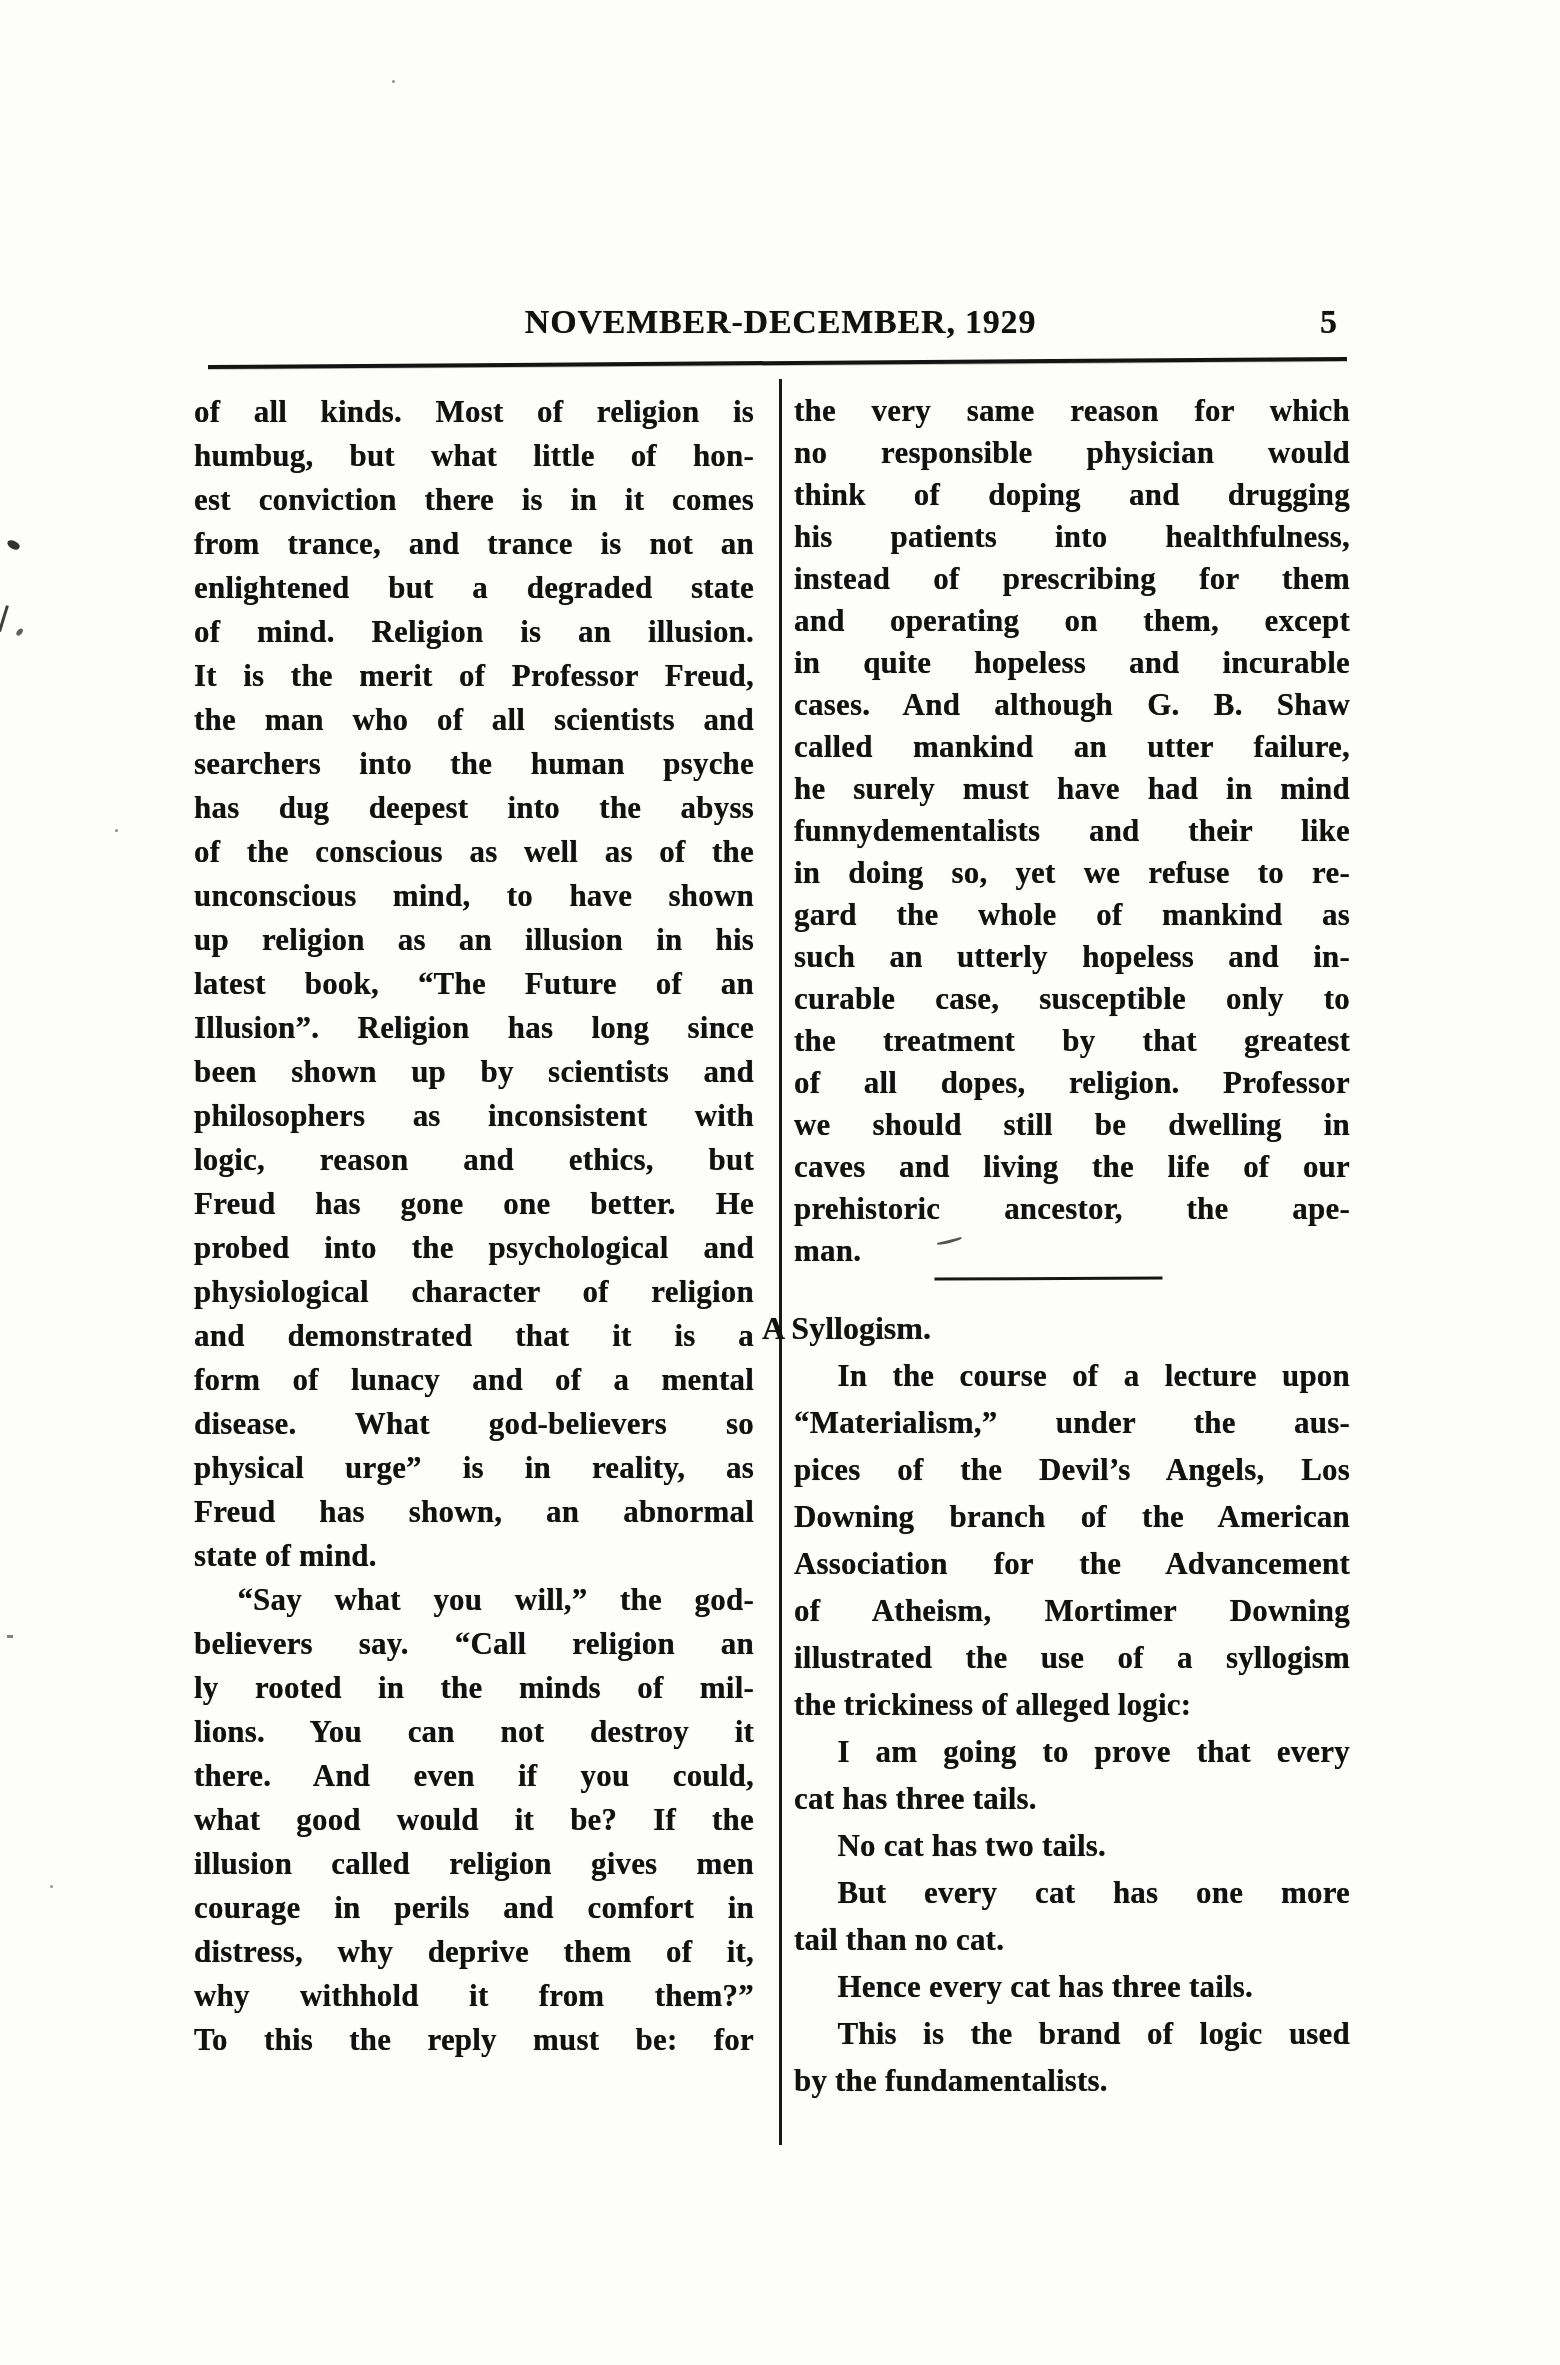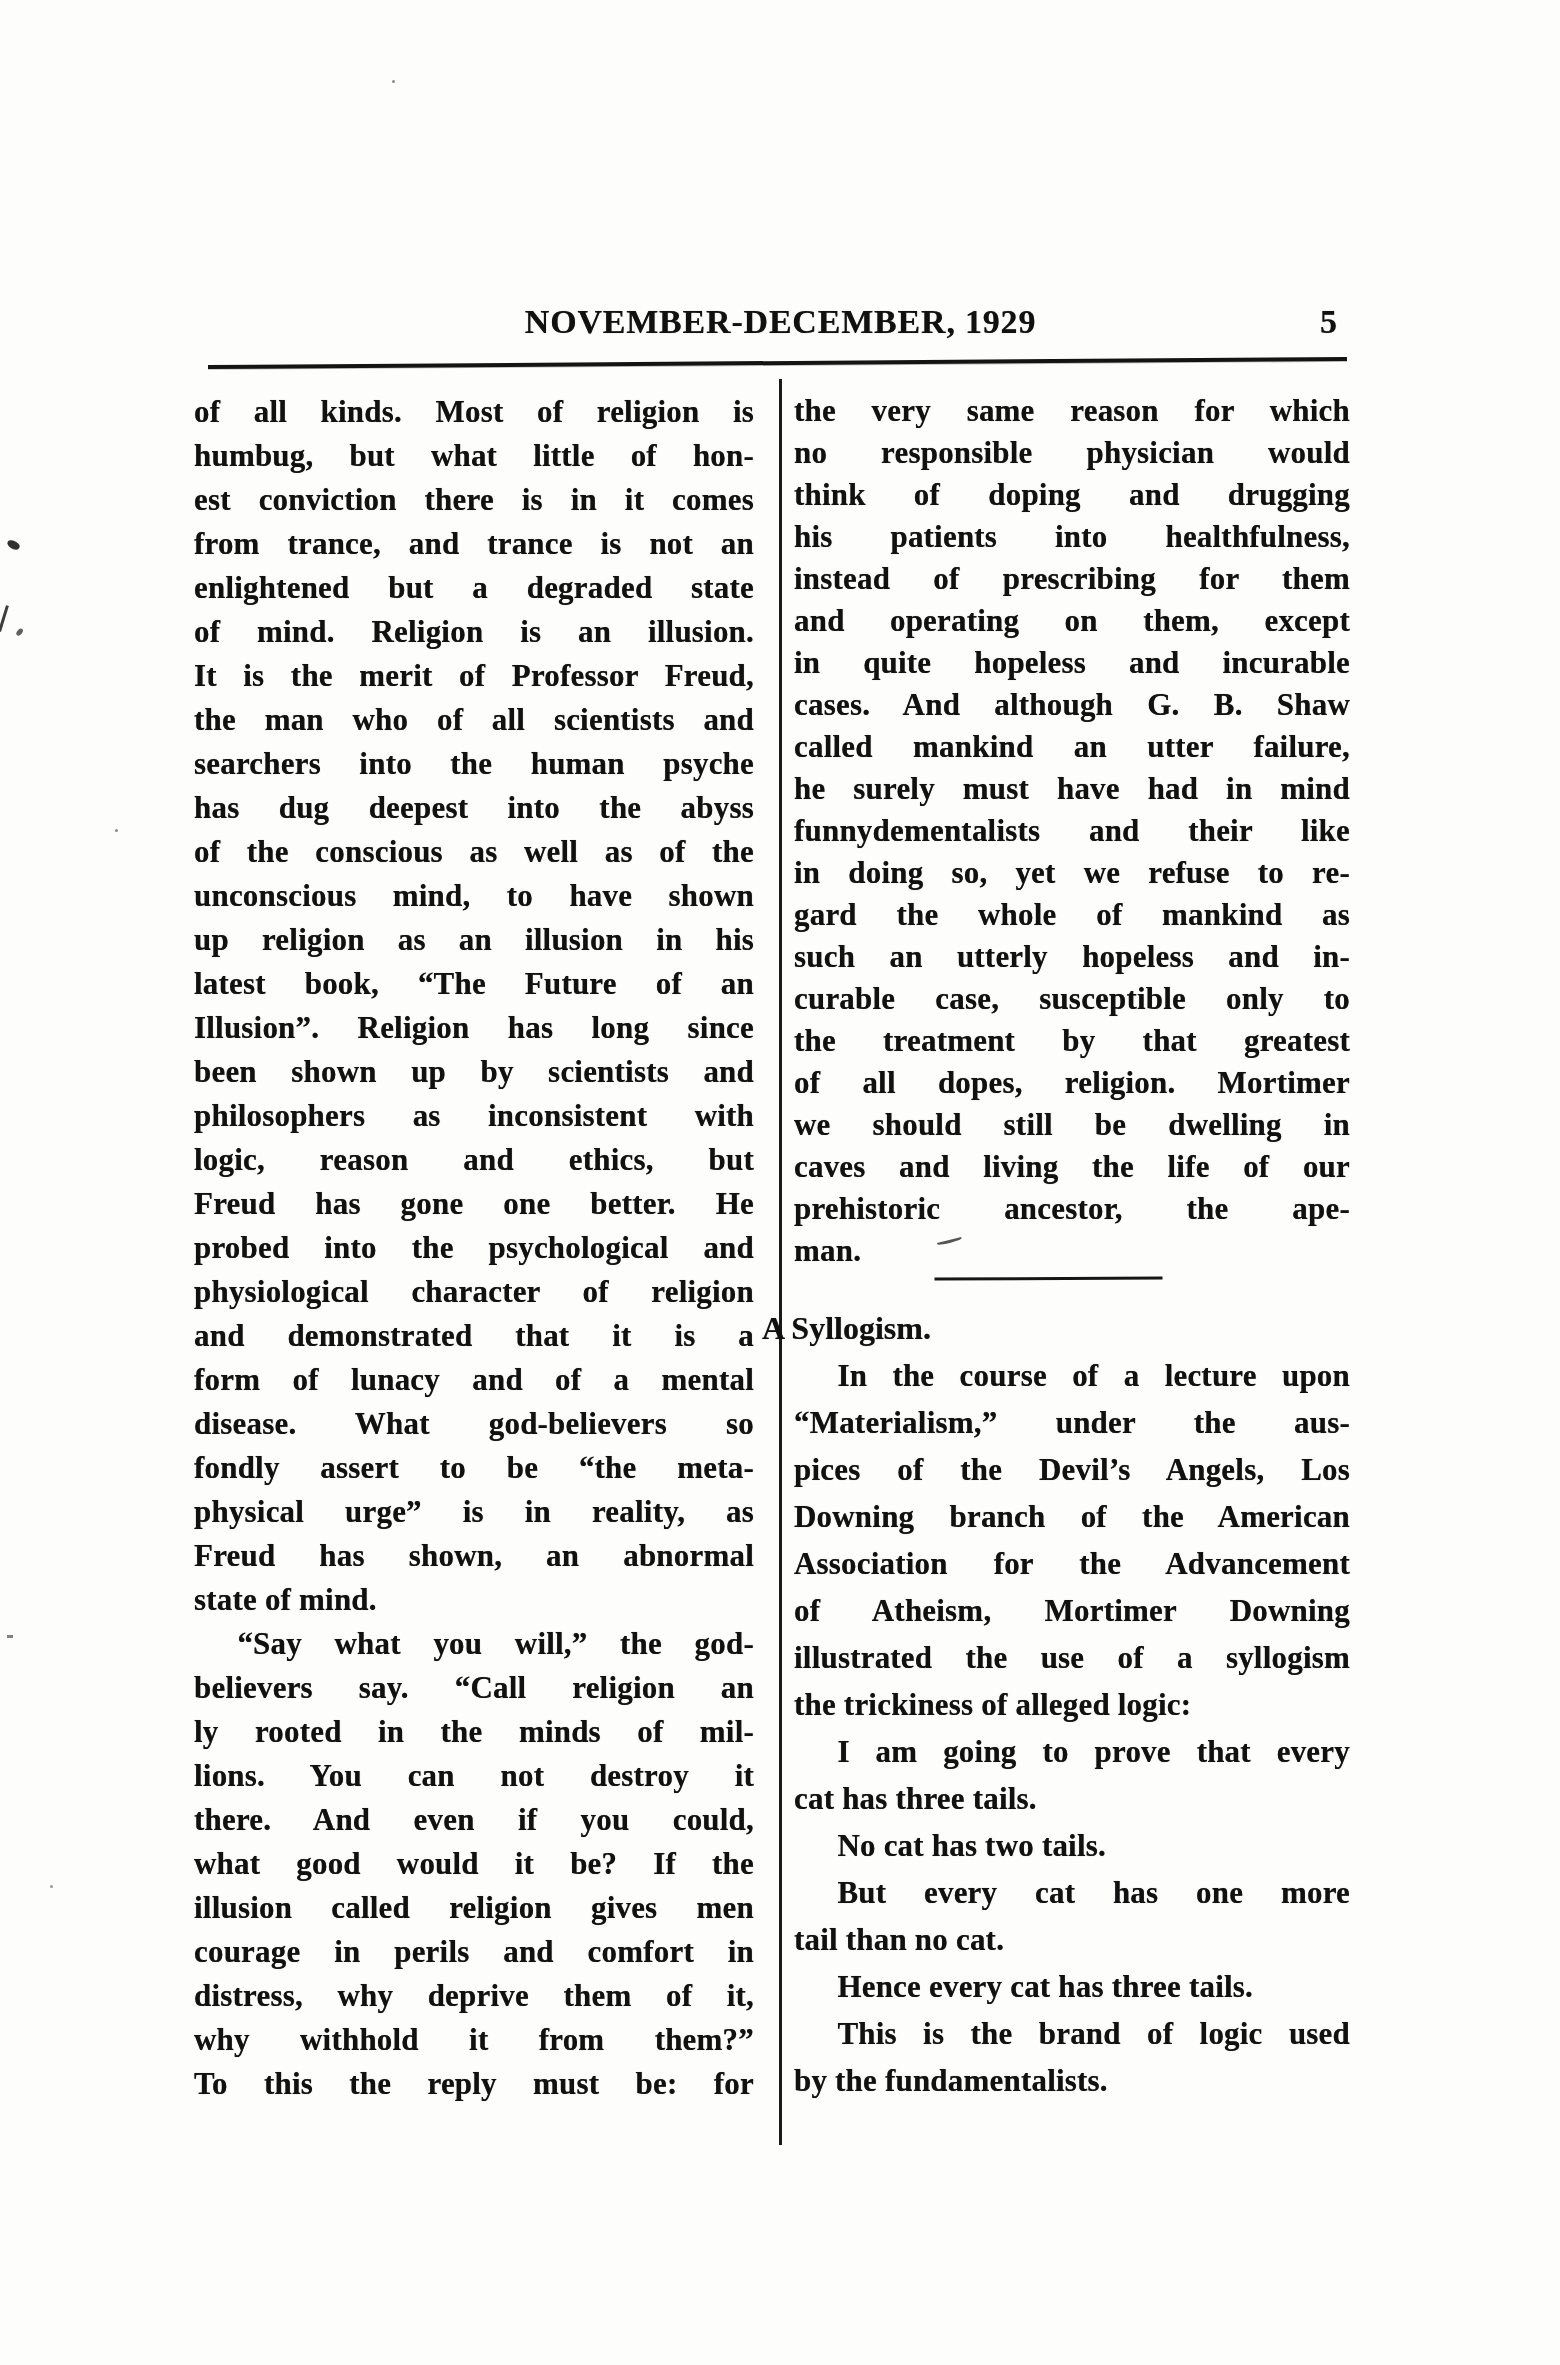--- a/index.html
+++ b/index.html
@@ -162,7 +162,7 @@
         <div class="line">such an utterly hopeless and in-</div>
         <div class="line">curable case, susceptible only to</div>
         <div class="line">the treatment by that greatest</div>
-        <div class="line">of all dopes, religion. Mortimer</div>
+        <div class="line">of all dopes, religion. Professor</div>
         <div class="line">we should still be dwelling in</div>
         <div class="line">caves and living the life of our</div>
         <div class="line">prehistoric ancestor, the ape-</div>

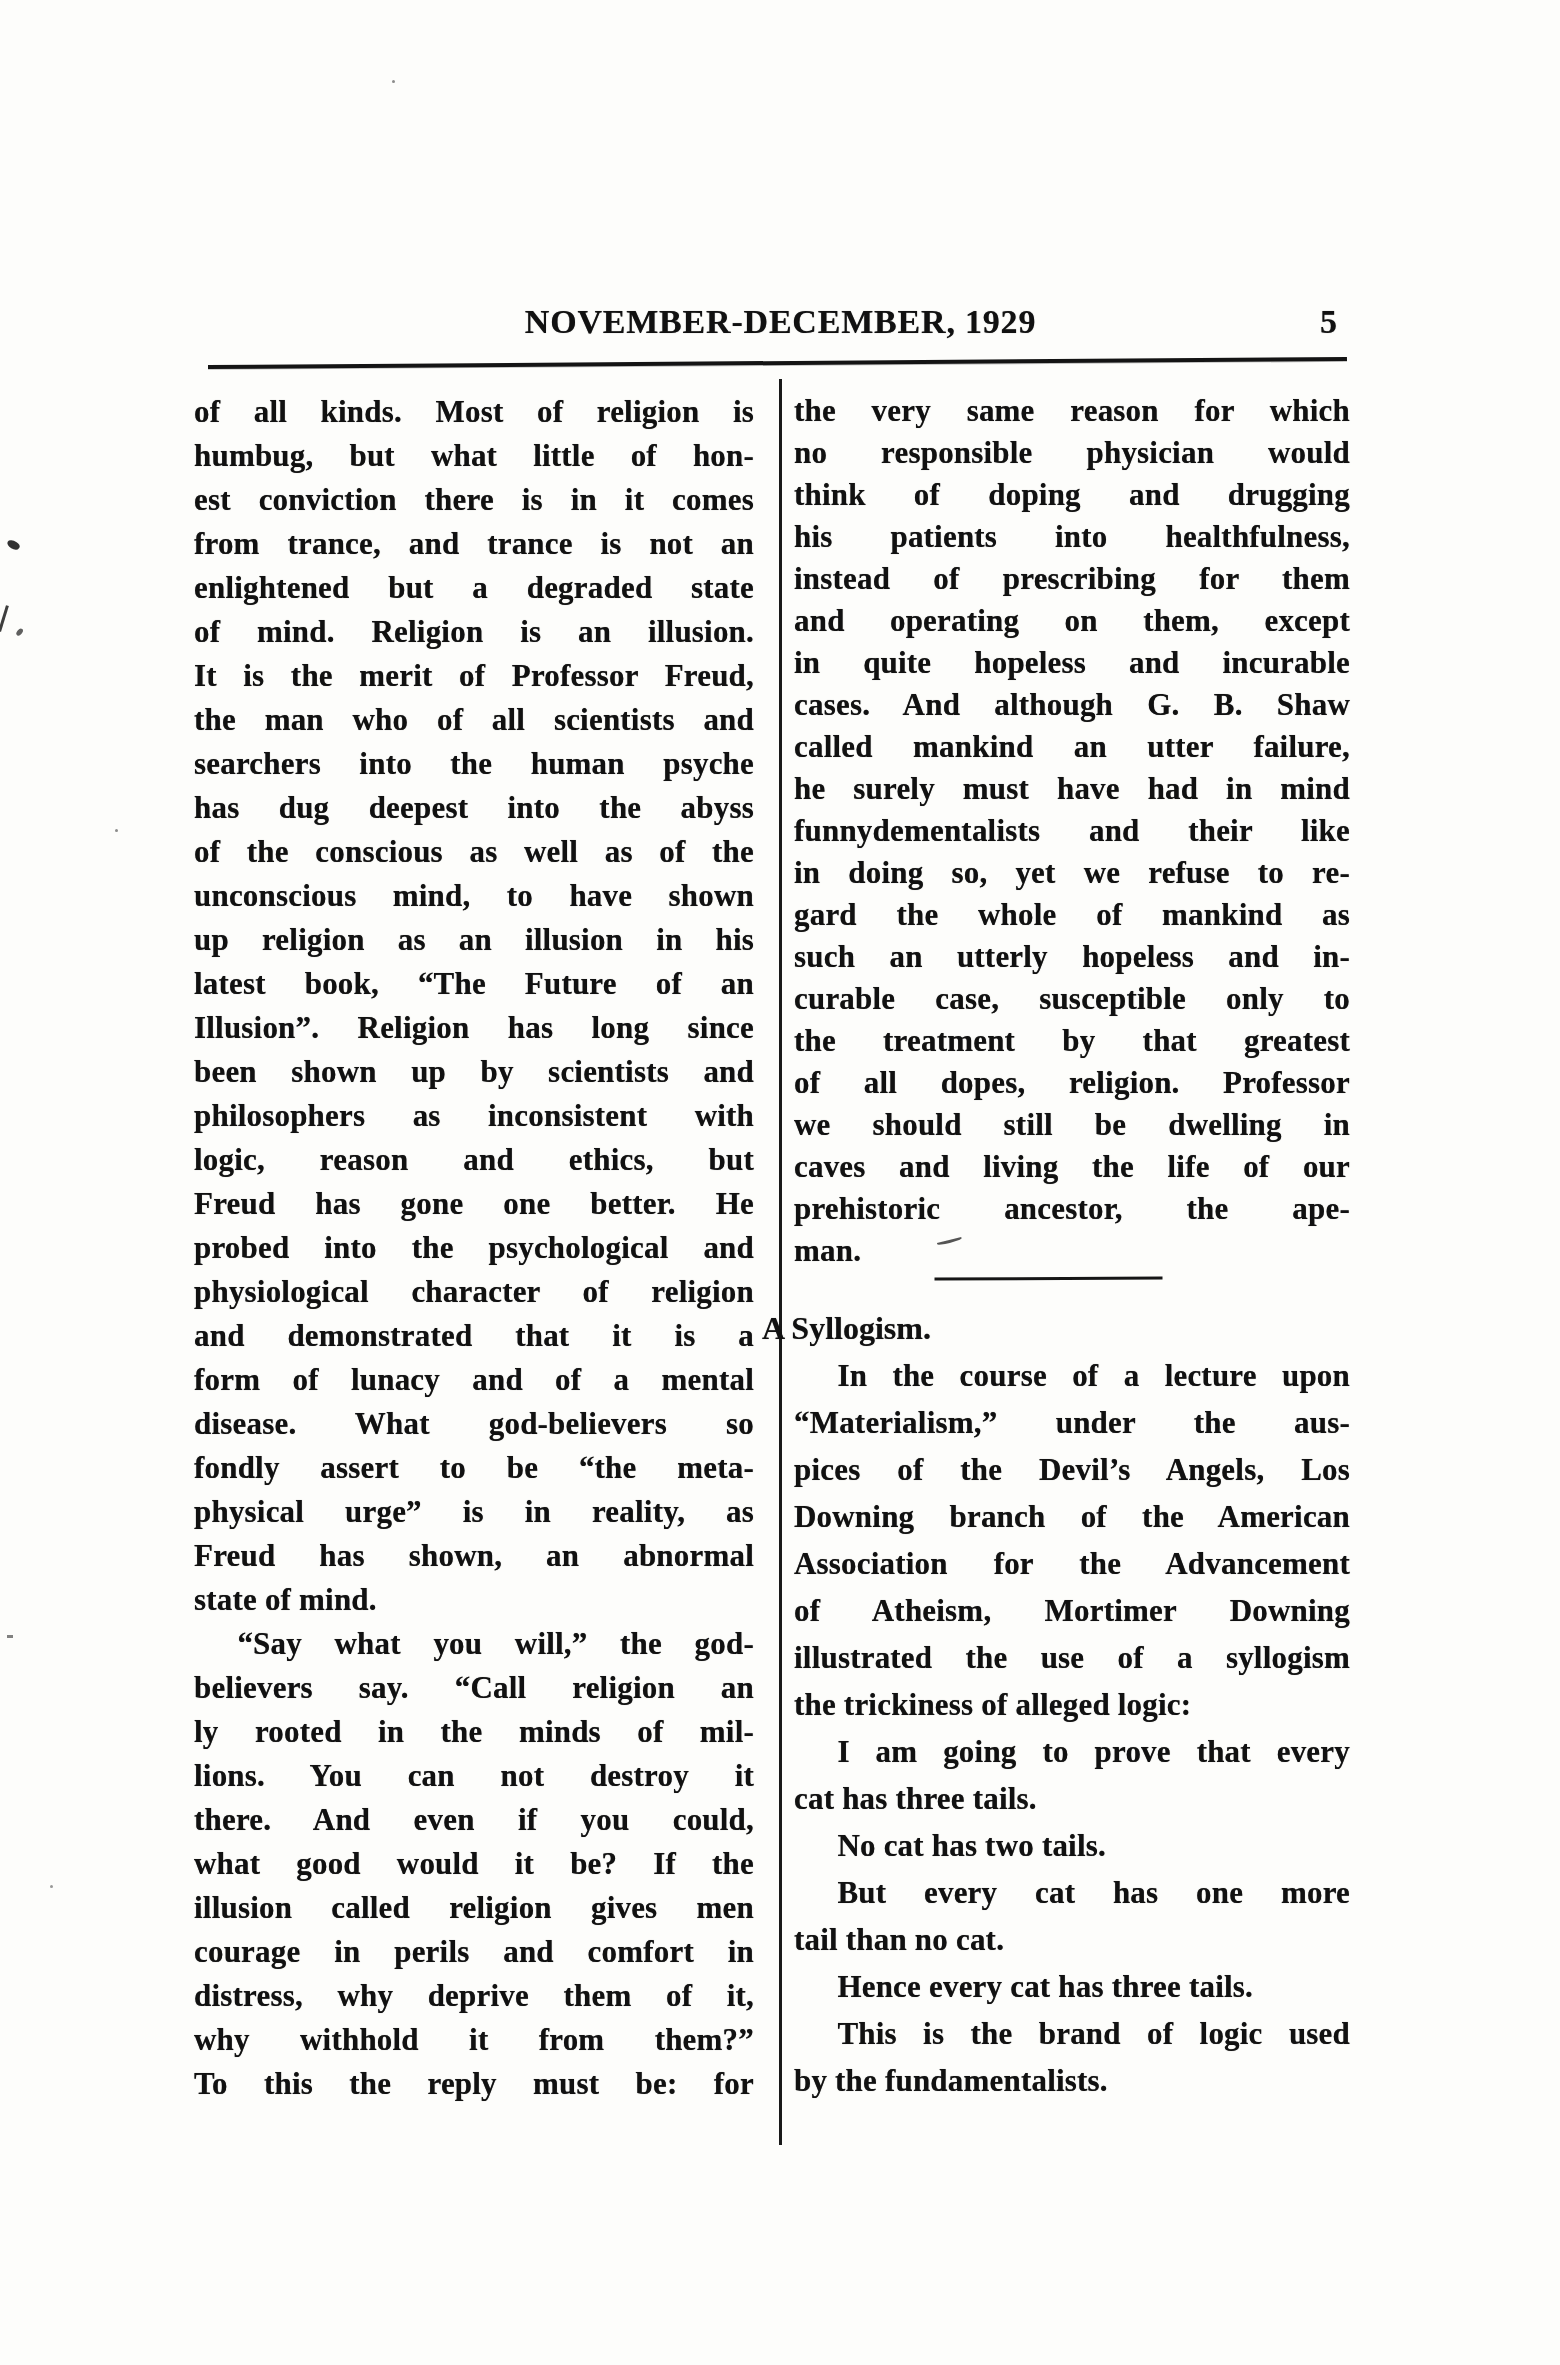--- a/index.html
+++ b/index.html
@@ -124,7 +124,6 @@
         <div class="line">and demonstrated that it is a</div>
         <div class="line">form of lunacy and of a mental</div>
         <div class="line">disease. What god-believers so</div>
-        <div class="line">fondly assert to be “the meta-</div>
         <div class="line">physical urge” is in reality, as</div>
         <div class="line">Freud has shown, an abnormal</div>
         <div class="line last">state of mind.</div>

